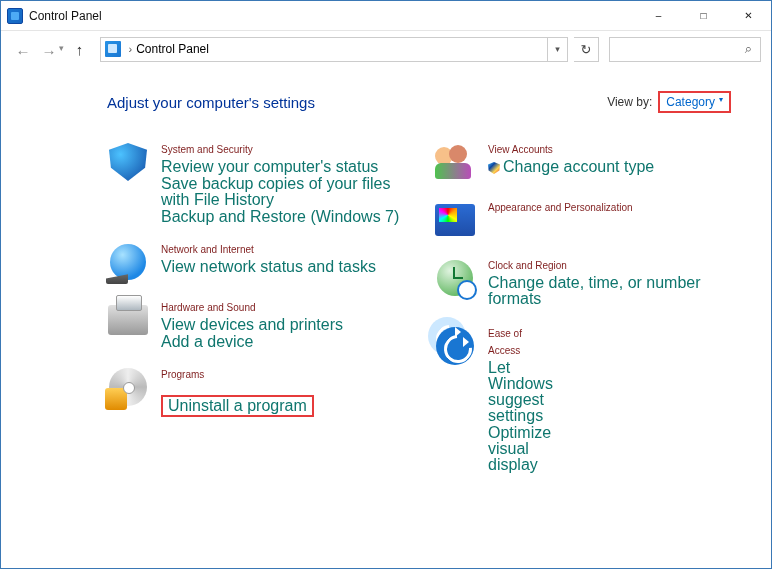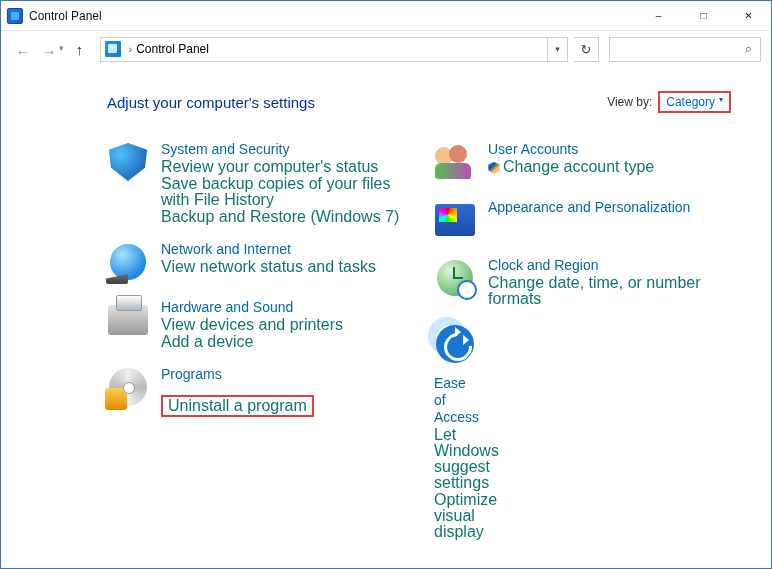--- a/index.html
+++ b/index.html
@@ -128,7 +128,7 @@
     width:42px;min-width:42px;height:42px;display:flex;align-items:center;justify-content:center;
   }
   .cat-body{display:flex;flex-direction:column;gap:1px;}
-  .cat-title{color:#0369a1;font-size:14px;line-height:17px;}
+  .cat-title{color:#7f1d1d;font-size:10px;line-height:17px;}
   .cat-link{color:#0f766e;font-size:16px;line-height:16px;}
   .redbox{
     border:2.5px solid #e63b3b;display:inline-block;padding:1px 5px;margin-top:11px;

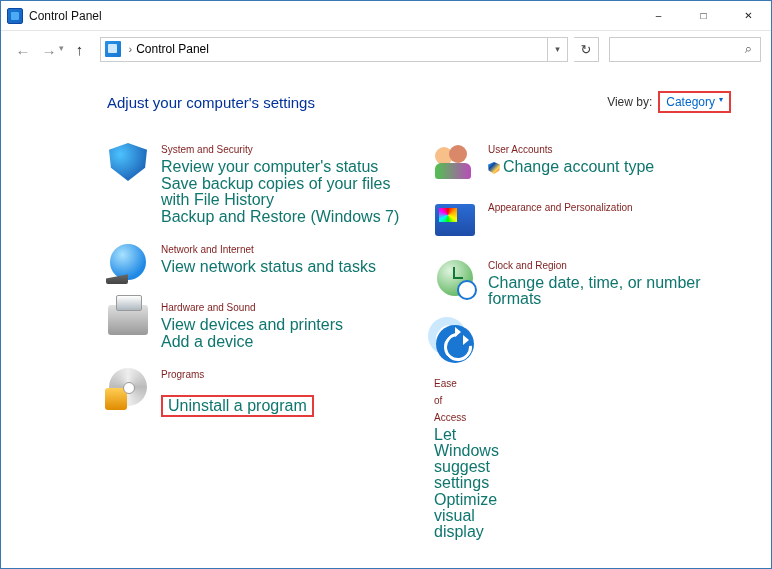--- a/index.html
+++ b/index.html
@@ -261,7 +261,7 @@
             </div>
           </div>
         <div class="cat-body">
-          <a class="cat-title">User Accounts</a>
+          <a class="cat-title">View Accounts</a>
           <a class="cat-link"><span class="mini-shield"></span><span>Change account type</span></a>
         </div>
       </div>

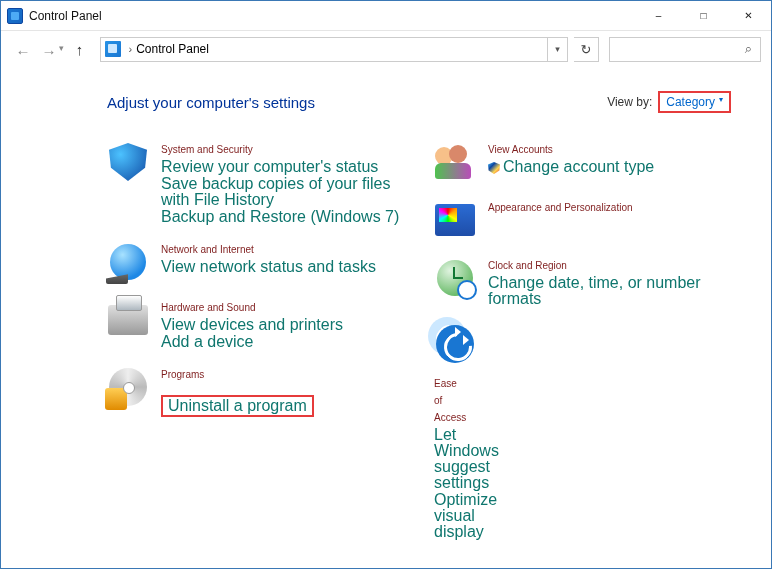--- a/index.html
+++ b/index.html
@@ -122,7 +122,7 @@
     display:flex;gap:12px;padding:6px 0 10px 0;border-radius:2px;
   }
   .cat.highlight.ease{
-    background:#cce8ff;padding:8px 6px 12px 6px;margin-left:-6px;margin-right:-30px;flex-direction:column;
+    background:#cce8ff;padding:8px 6px 12px 6px;margin-left:-6px;margin-right:-30px;
   }
   .cat-icon{
     width:42px;min-width:42px;height:42px;display:flex;align-items:center;justify-content:center;

